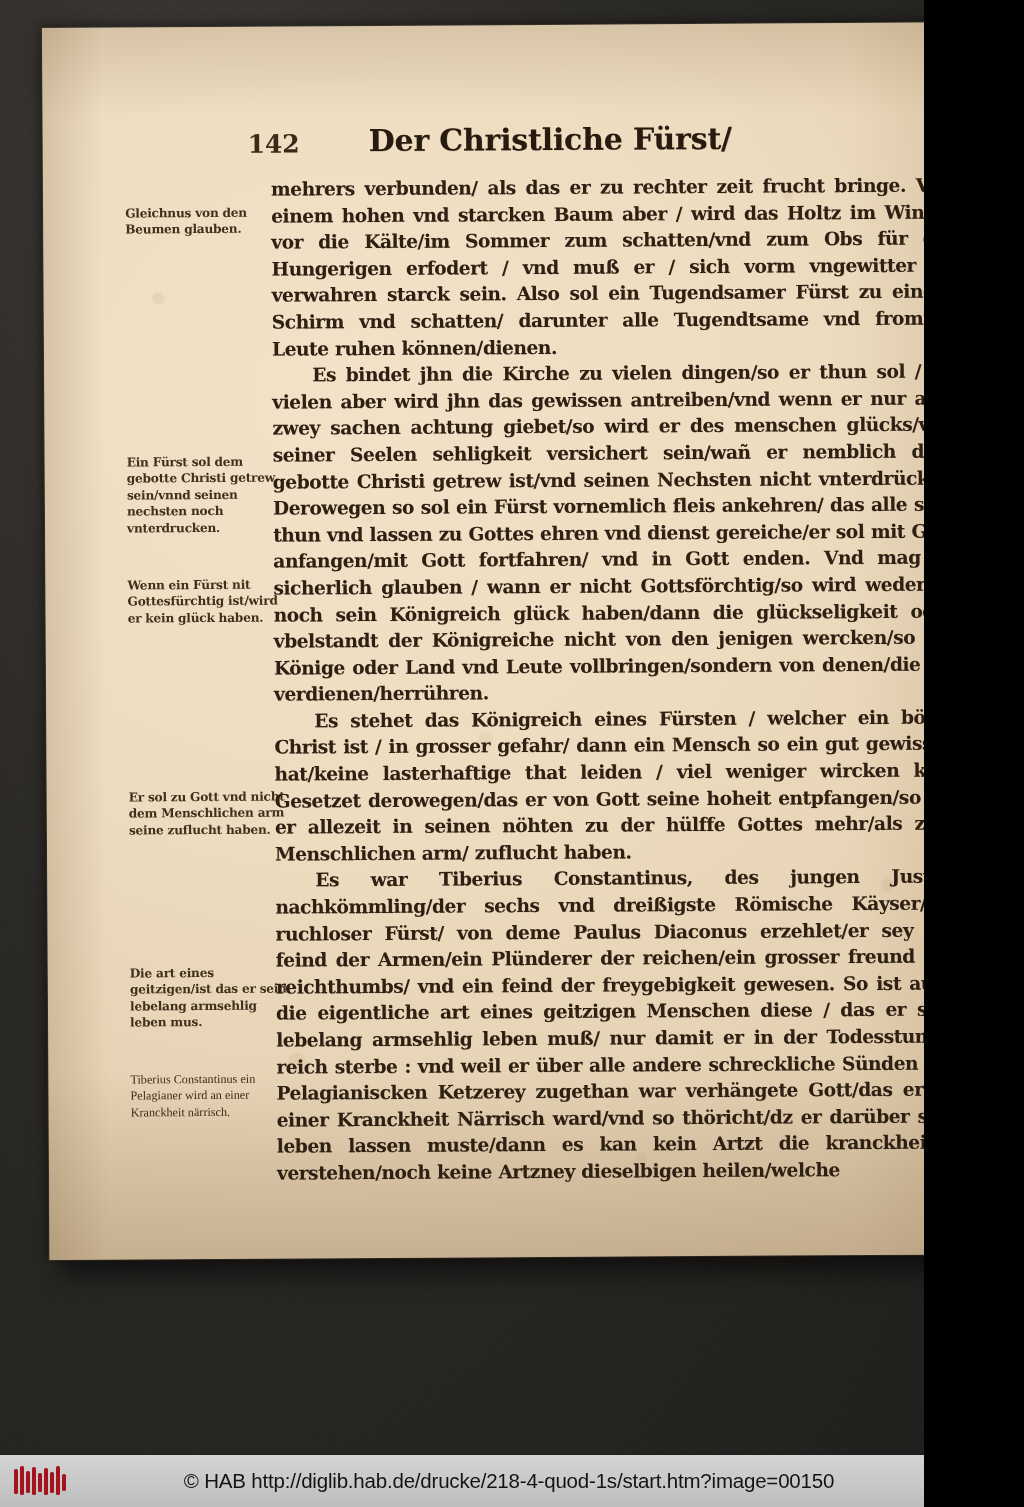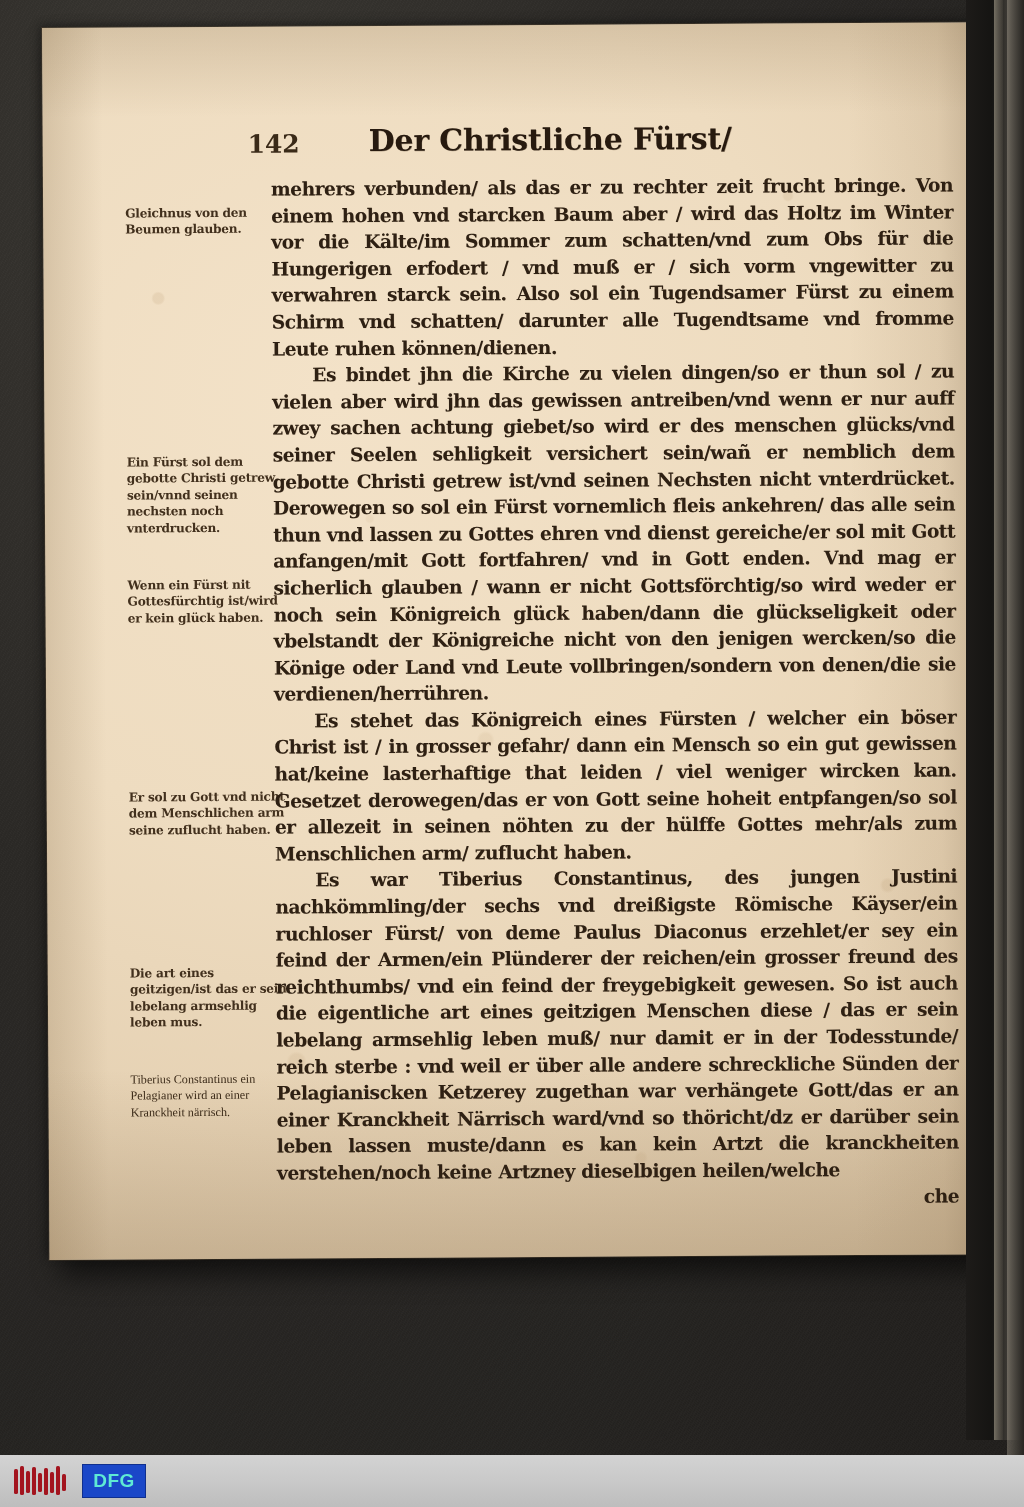--- a/index.html
+++ b/index.html
@@ -17,7 +17,7 @@
   
   #scan {
     position: relative;
-    width: 1024px;
+    width: 924px;
     height: 1507px;
     background:
       radial-gradient(ellipse at 20% 10%, #3a3732 0%, #2b2926 40%, #201e1c 100%);

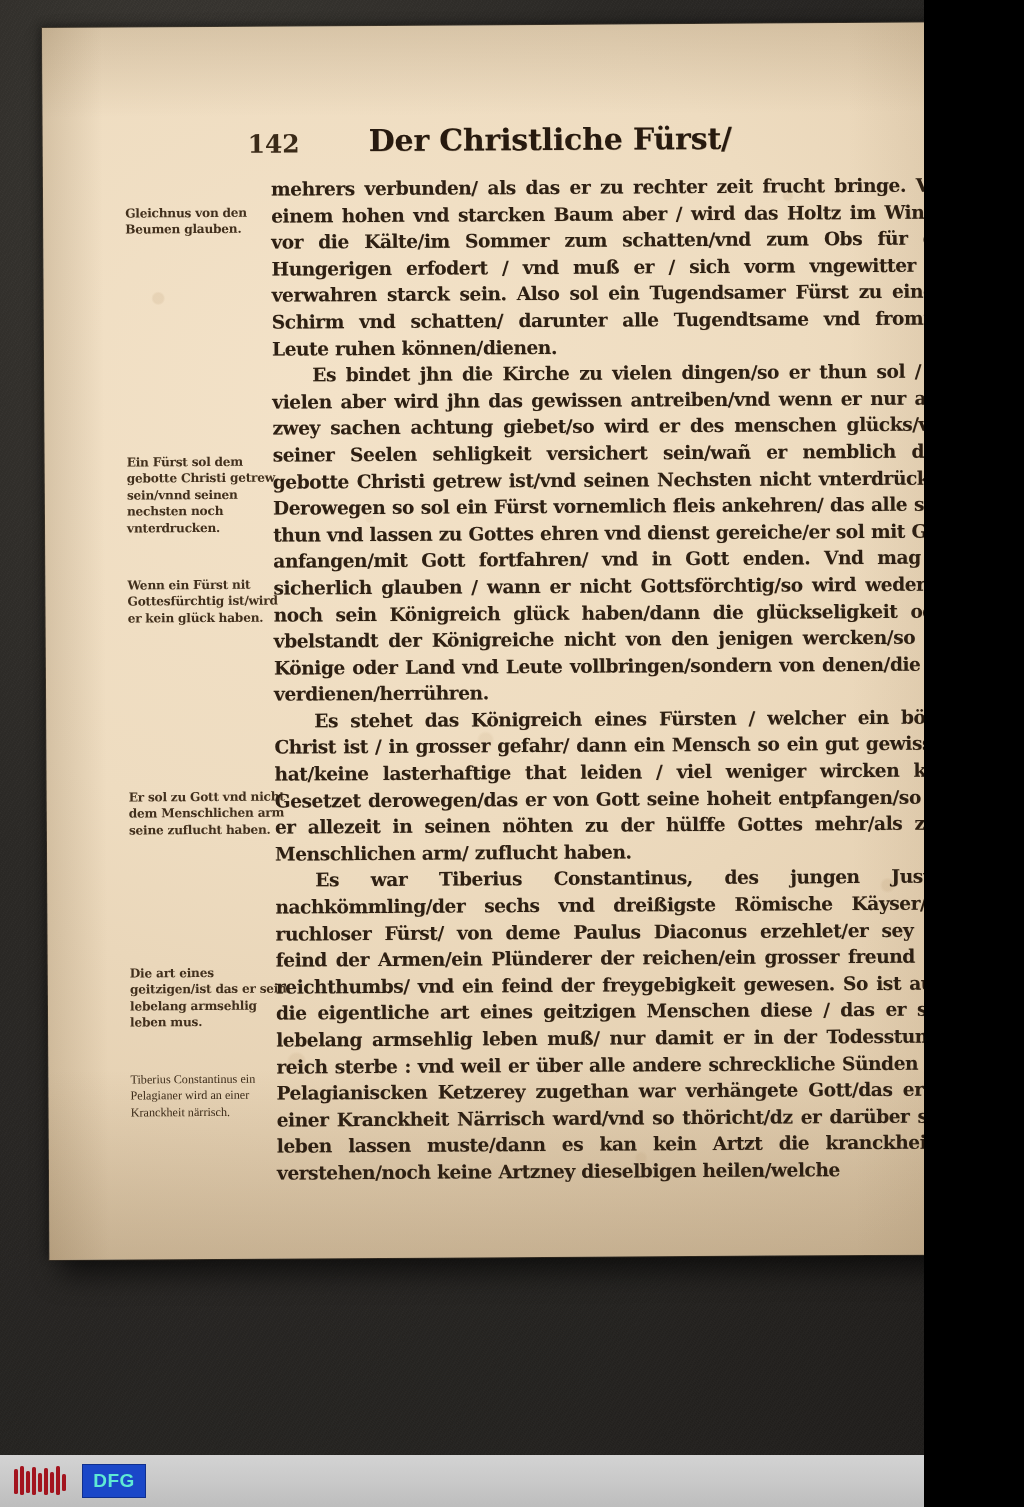--- a/index.html
+++ b/index.html
@@ -301,6 +301,7 @@
       </svg>
     </div>
 
+    <div id="footer-url">© HAB http://diglib.hab.de/drucke/218-4-quod-1s/start.htm?image=00150</div>
 
     <div id="dfg-logo">DFG</div>
   </div>

